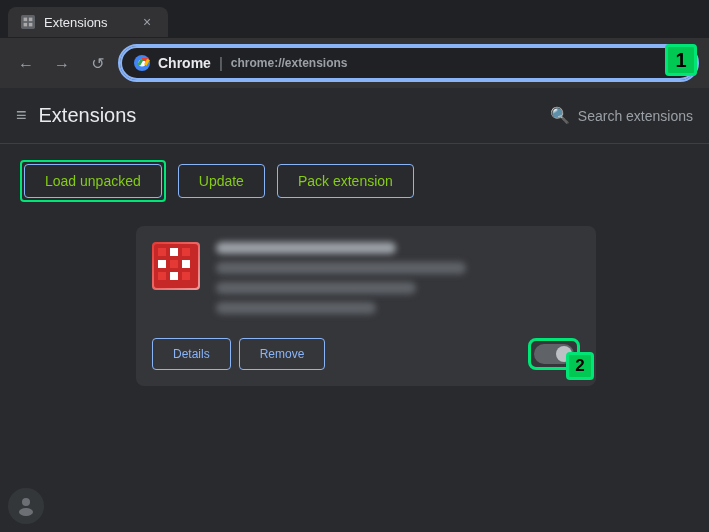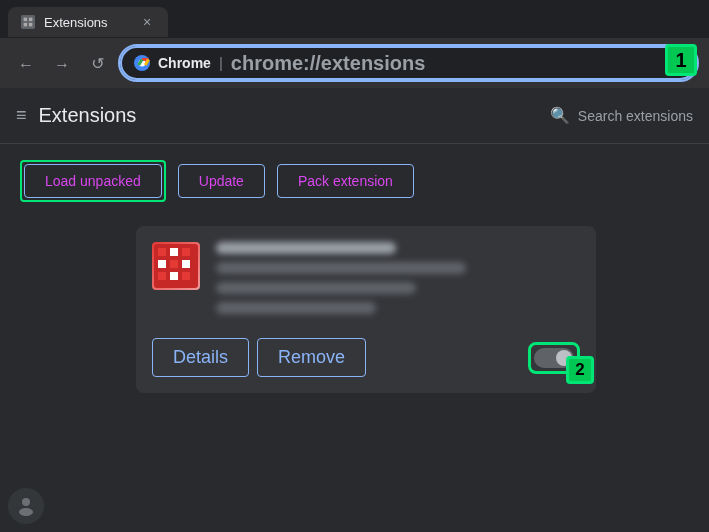--- a/index.html
+++ b/index.html
@@ -125,7 +125,7 @@
 
     .address-path {
       color: #9aa0a6;
-      font-size: 20px;
+      font-size: 12px;
     }
 
     

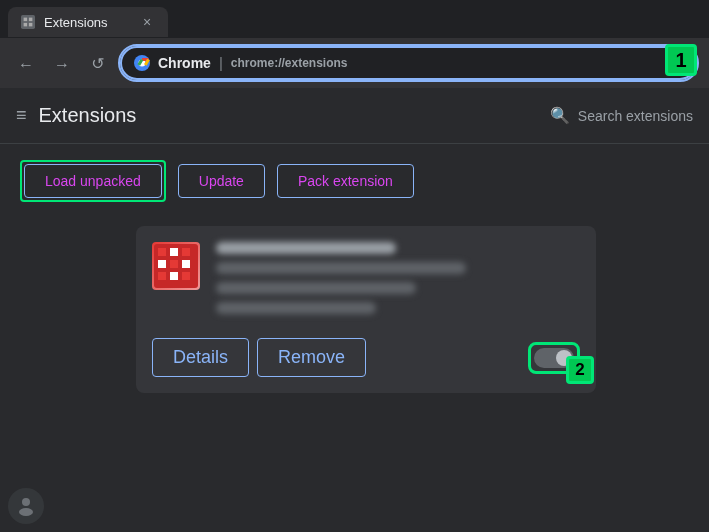--- a/index.html
+++ b/index.html
@@ -215,7 +215,7 @@
       padding: 8px 20px;
       border: 1px solid #8ab4f8;
       background: transparent;
-      color: #d946ef;
+      color: #84cc16;
       border-radius: 4px;
       font-size: 14px;
       font-weight: 500;

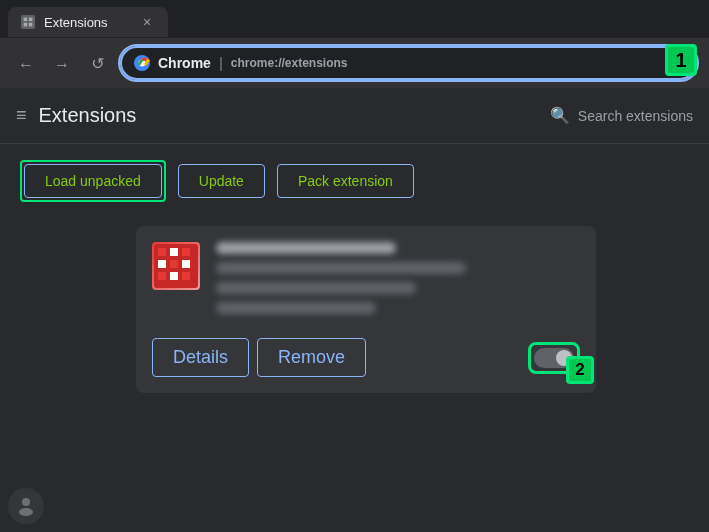--- a/index.html
+++ b/index.html
@@ -300,7 +300,7 @@
       background: transparent;
       color: #8ab4f8;
       border-radius: 4px;
-      font-size: 18px;
+      font-size: 12px;
       font-weight: 500;
       cursor: pointer;
     }

